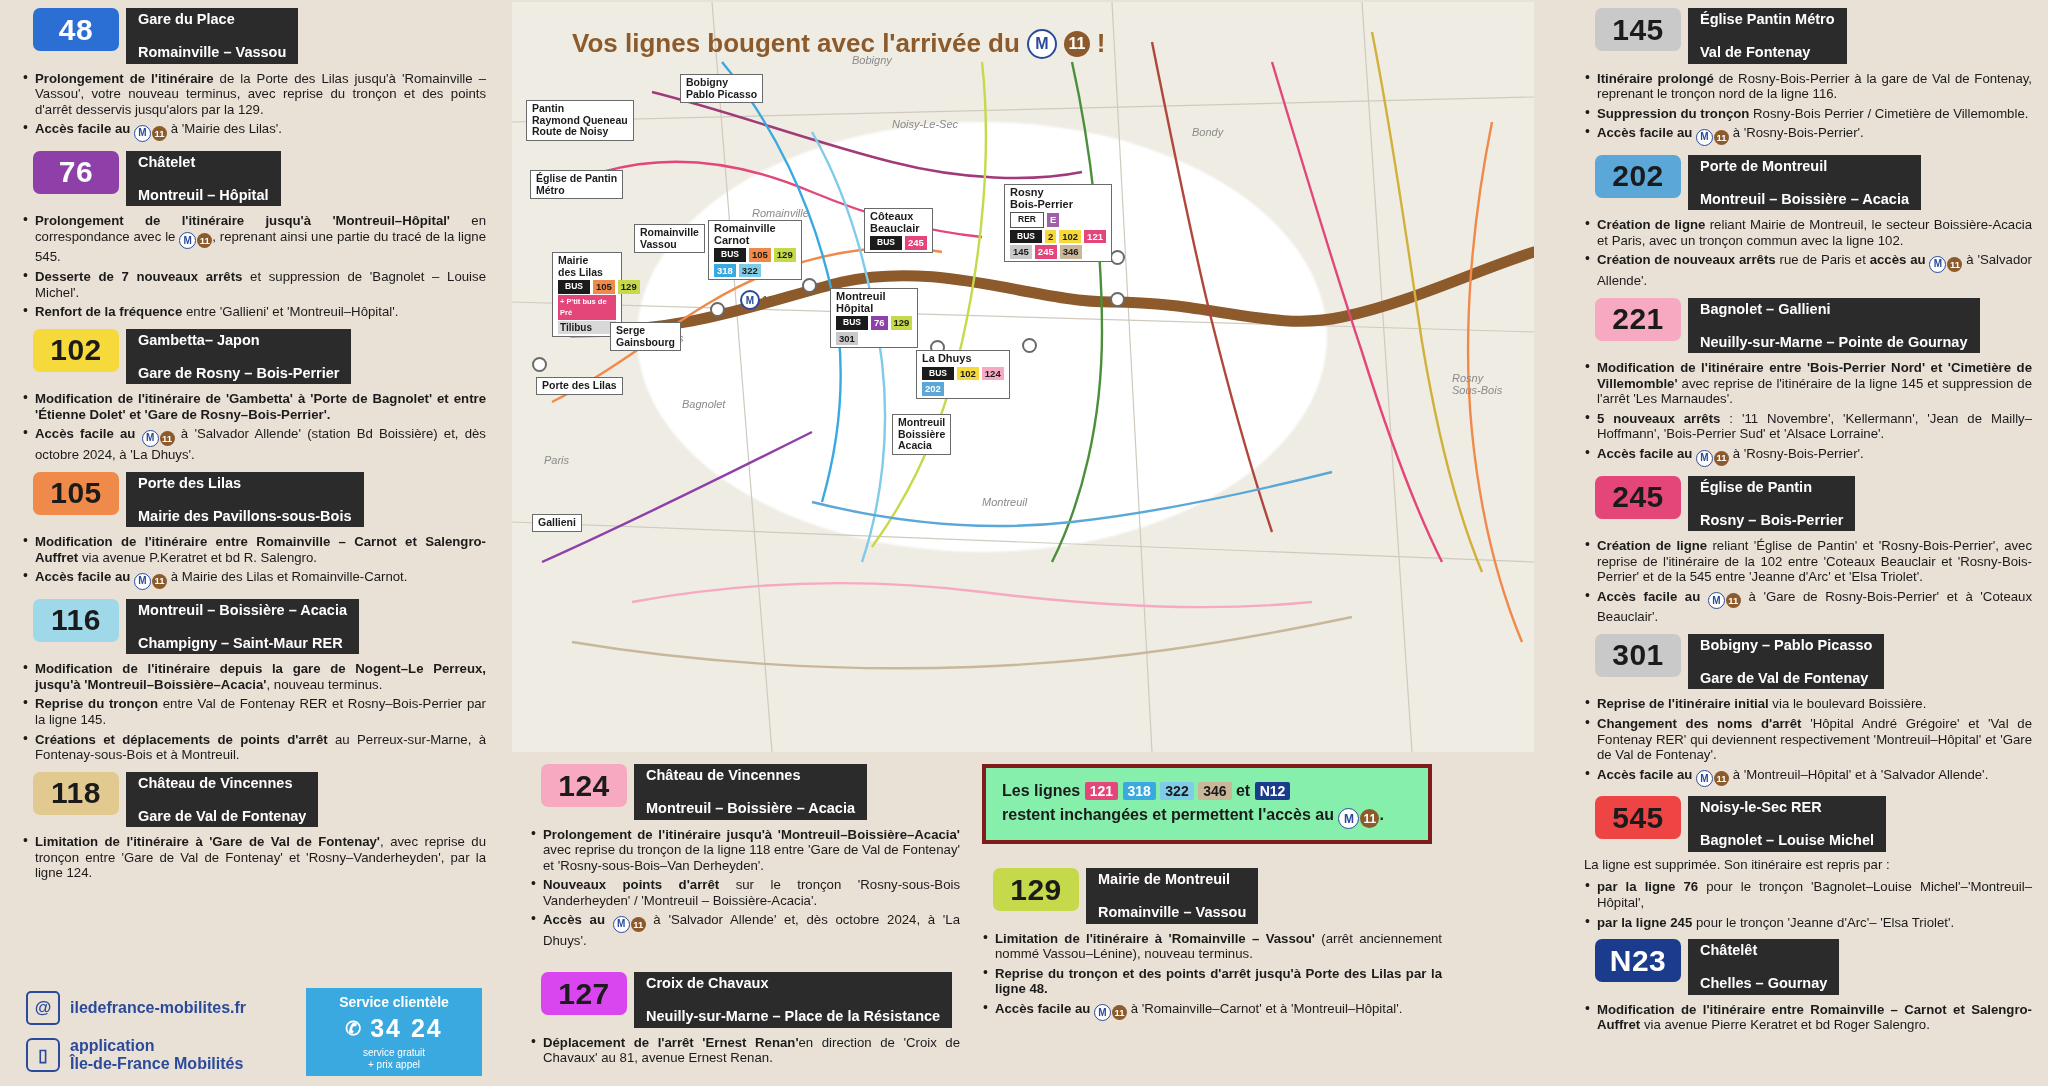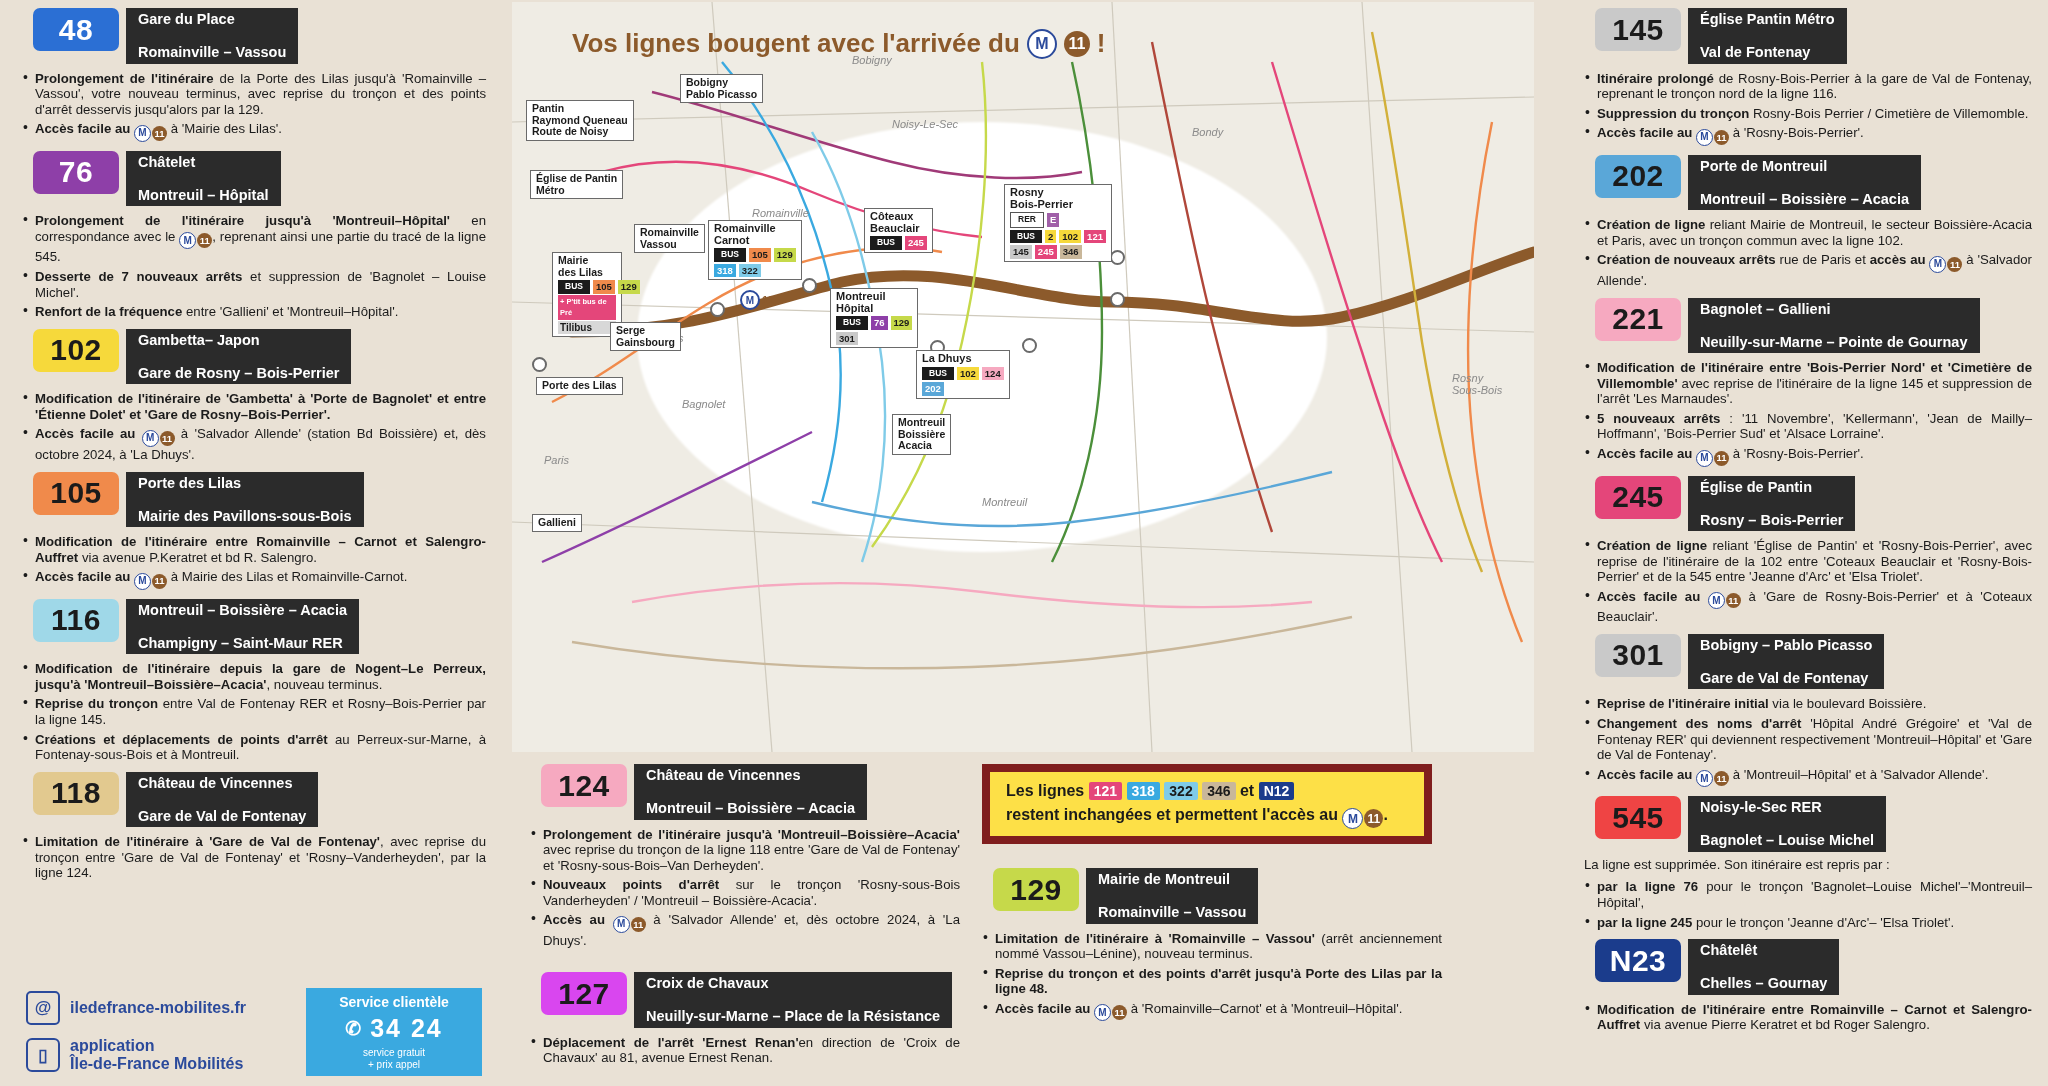--- a/index.html
+++ b/index.html
@@ -81,7 +81,7 @@
   .block-124{position:absolute;left:18px;top:4px;width:430px;}
   .block-127{position:absolute;left:18px;top:212px;width:430px;}
   .notice{
-    position:absolute;left:470px;top:4px;width:450px;height:80px;background:#fde047;border:8px solid #7f1d1d;
+    position:absolute;left:470px;top:4px;width:450px;height:80px;background:#86efac;border:4px solid #7f1d1d;
     display:flex;align-items:center;padding:0 16px;box-sizing:border-box;font-size:16px;line-height:23px;font-weight:bold;color:#1b1b1b;
   }
   .notice .ln{font-size:14px;padding:1px 5px;border-radius:2px;}

